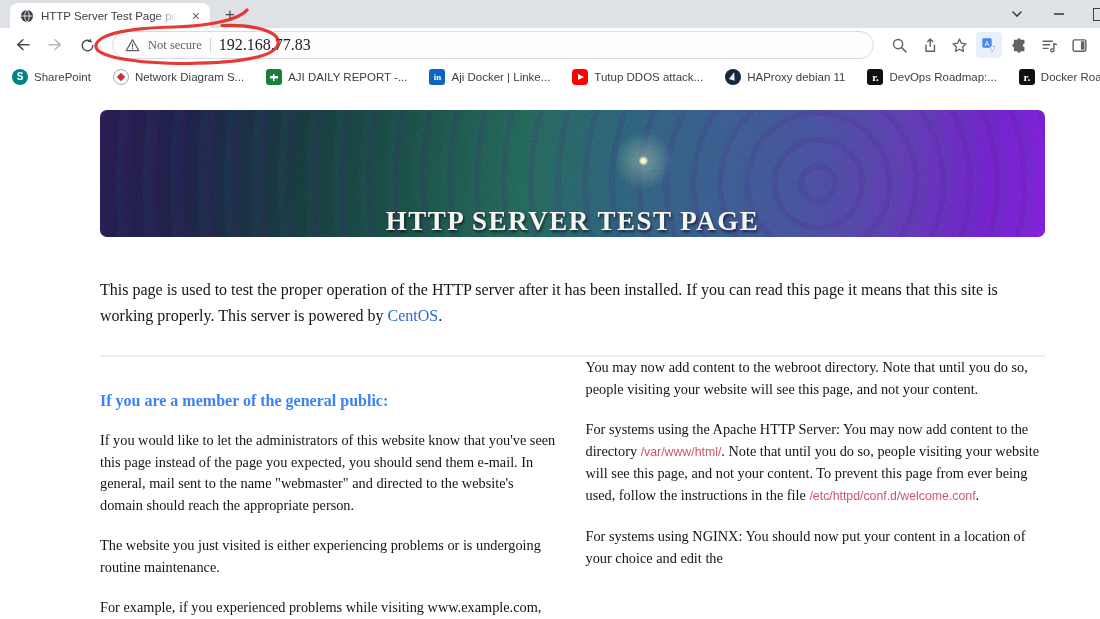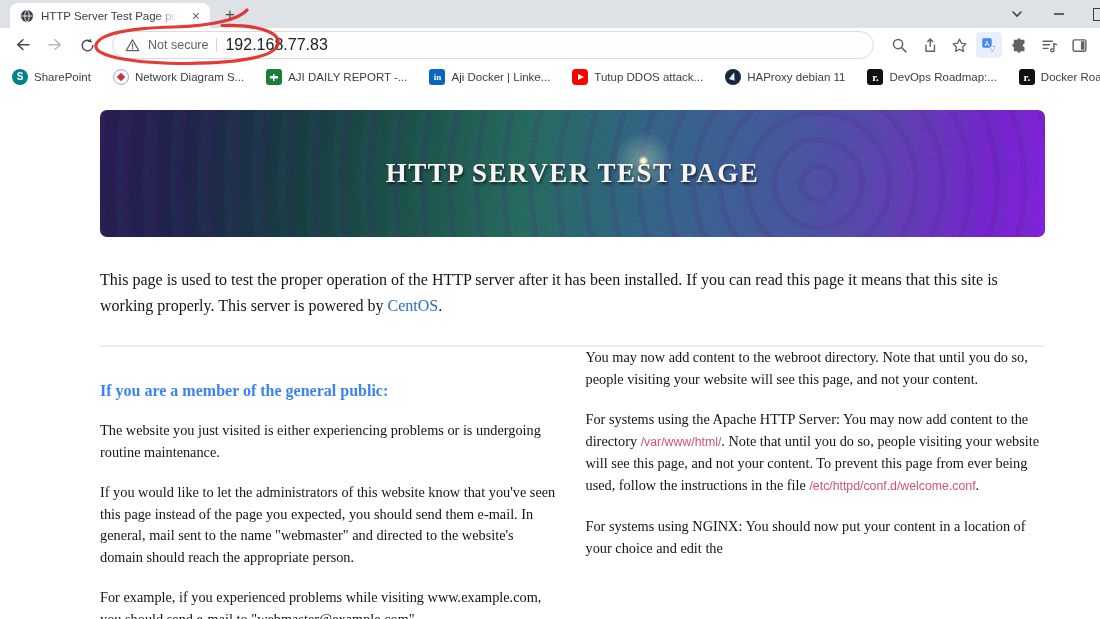--- a/index.html
+++ b/index.html
@@ -31,7 +31,7 @@
     border-radius:50%;color:var(--icon-gray);flex:none;cursor:pointer;}
   .tool-btn.disabled{color:#b6b9bd;}
   .omnibox{flex:1;height:28px;margin:0 6px;border:1px solid #d8dbdf;background:#fdfdfe;border-radius:14px;
-    display:flex;align-items:center;padding:0 12px;gap:8px;min-width:0;cursor:text;}
+    display:flex;align-items:center;padding:0 12px;gap:8px;min-width:0;cursor:text;font-family:Liberation Serif, serif;}
   .sec-label{font-size:12.5px;color:var(--icon-gray);white-space:nowrap;}
   .omni-divider{width:1px;height:14px;background:#d0d3d7;}
   .omni-url{font-size:16px;color:#202124;white-space:nowrap;}

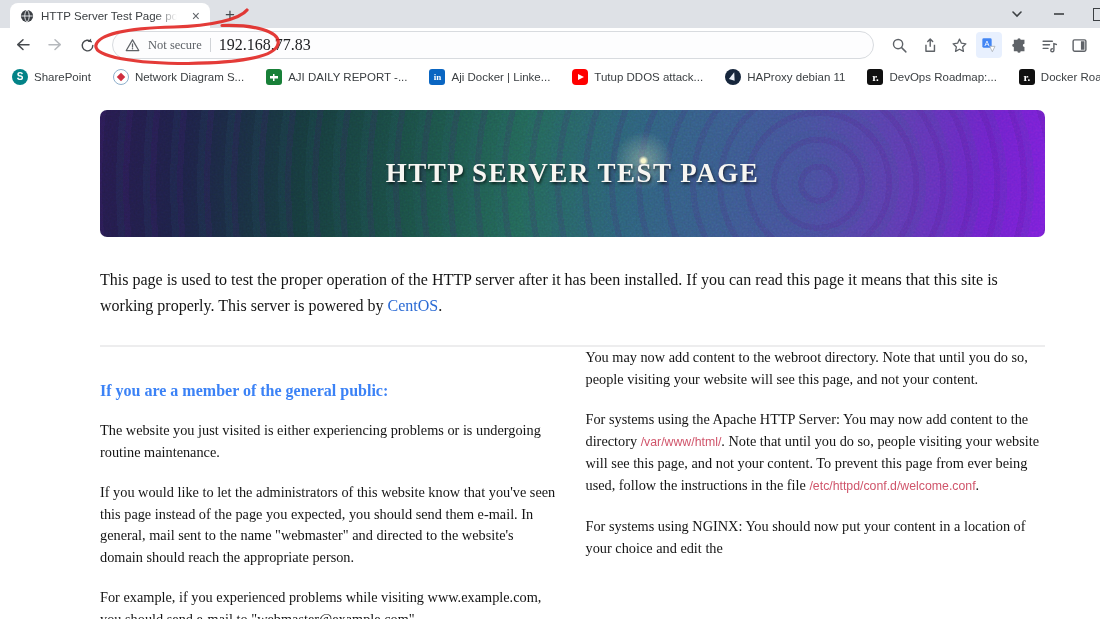--- a/index.html
+++ b/index.html
@@ -61,7 +61,7 @@
   .page{height:527px;background:#fff;padding:18px 55px 0 100px;overflow:hidden;
     font-family:"Liberation Serif",serif;color:#141414;}
   .banner{position:relative;height:127px;border-radius:7px;overflow:hidden;
-    display:flex;align-items:center;justify-content:center;
+    display:flex;align-items:flex-end;justify-content:center;
     background:
       radial-gradient(circle 5px at 57.5% 40%, rgba(255,252,205,.95) 0 40%, rgba(255,250,200,.45) 70%, transparent 100%),
       radial-gradient(circle 42px at 57.5% 40%, rgba(230,240,190,.35), transparent 70%),

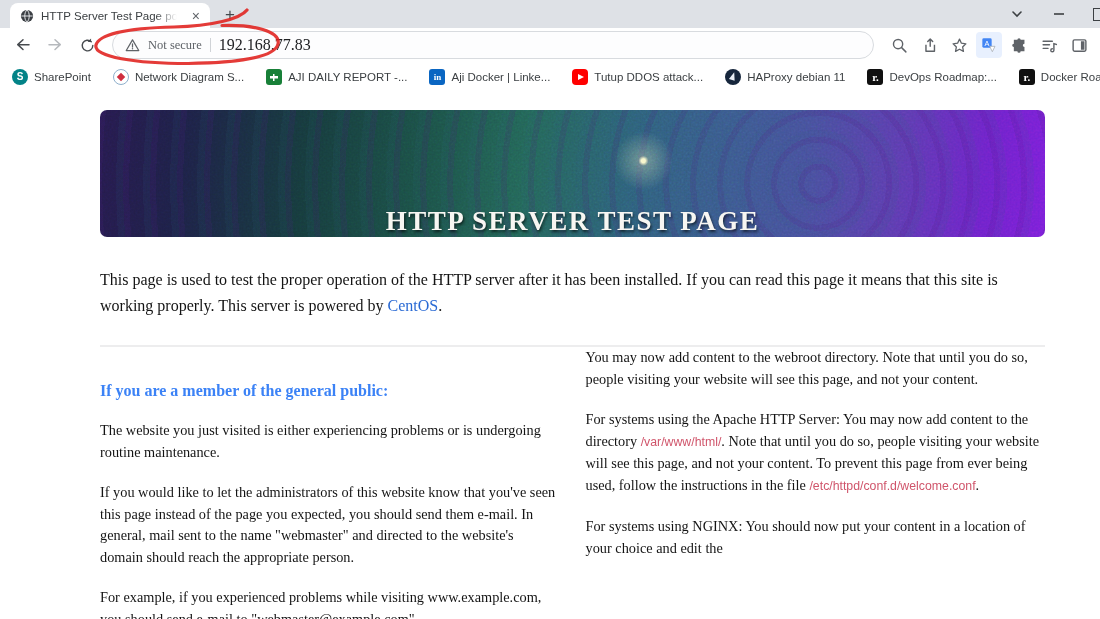--- a/index.html
+++ b/index.html
@@ -70,7 +70,7 @@
   .banner-noise{position:absolute;inset:0;width:100%;height:100%;opacity:.28;mix-blend-mode:overlay;}
   .banner h1{position:relative;color:#f7f6f2;font-size:27px;letter-spacing:1.5px;font-weight:bold;
     text-shadow:1px 2px 3px rgba(0,0,0,.65);}
-  .intro{margin-top:30px;font-size:16px;line-height:26px;width:945px;}
+  .intro{margin-top:40px;font-size:16px;line-height:26px;width:945px;}
   .page a{color:var(--accent-link);text-decoration:none;cursor:pointer;}
   .rule{border:none;border-top:2px solid #ededee;margin-top:26px;width:945px;}
   .cols{display:flex;gap:26px;width:945px;}

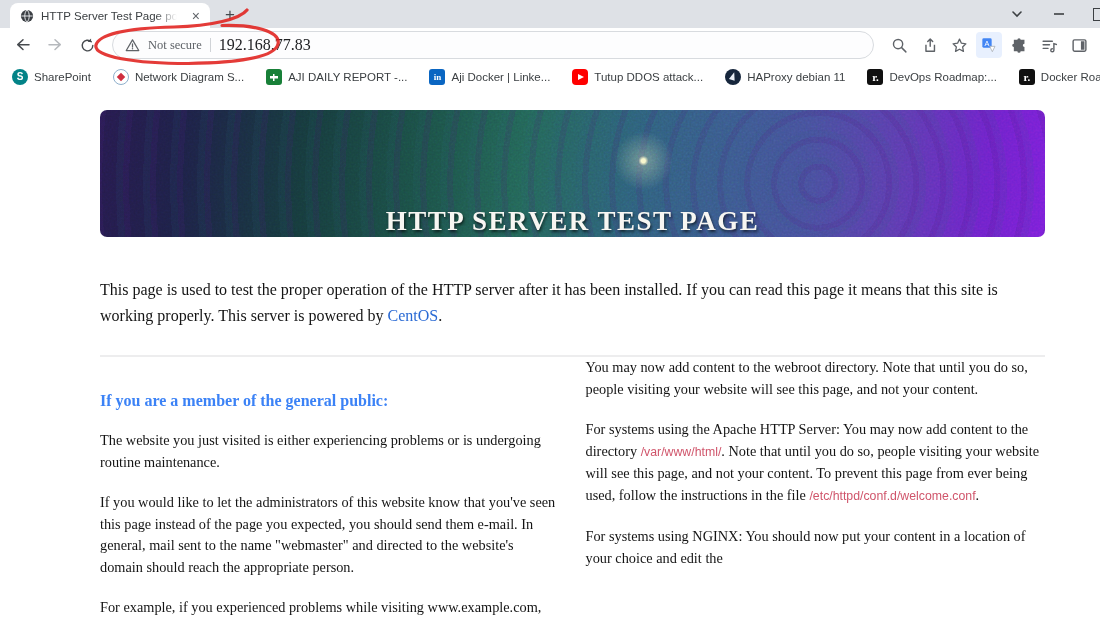--- a/index.html
+++ b/index.html
@@ -240,8 +240,8 @@
     <div class="cols">
       <div class="col">
         <h2>If you are a member of the general public:</h2>
+        <p>If you would like to let the administrators of this website know that you've seen this page instead of the page you expected, you should send them e-mail. In general, mail sent to the name "webmaster" and directed to the website's domain should reach the appropriate person.</p>
         <p>The website you just visited is either experiencing problems or is undergoing routine maintenance.</p>
-        <p>If you would like to let the administrators of this website know that you've seen this page instead of the page you expected, you should send them e-mail. In general, mail sent to the name "webmaster" and directed to the website's domain should reach the appropriate person.</p>
         <p>For example, if you experienced problems while visiting www.example.com, you should send e-mail to "webmaster@example.com".</p>
       </div>
       <div class="col">

